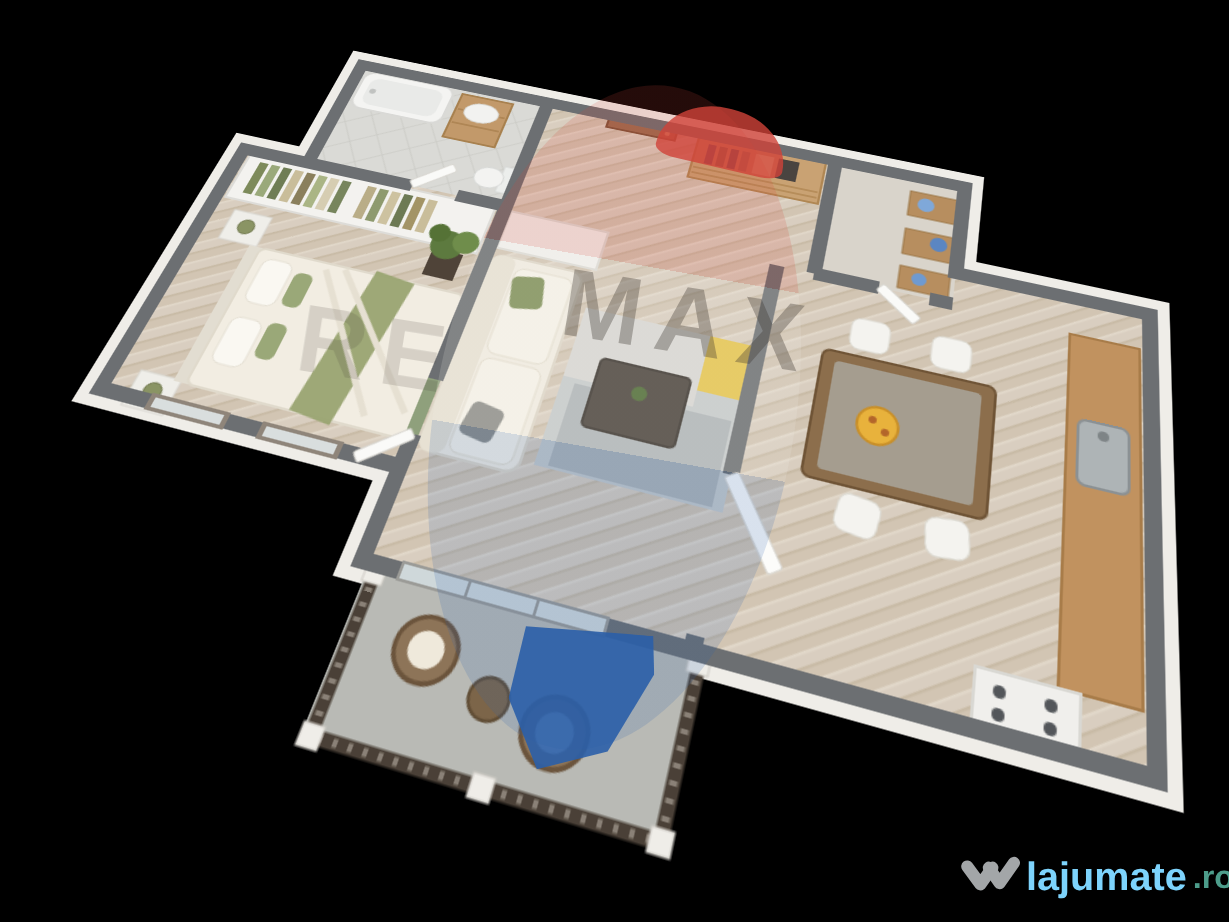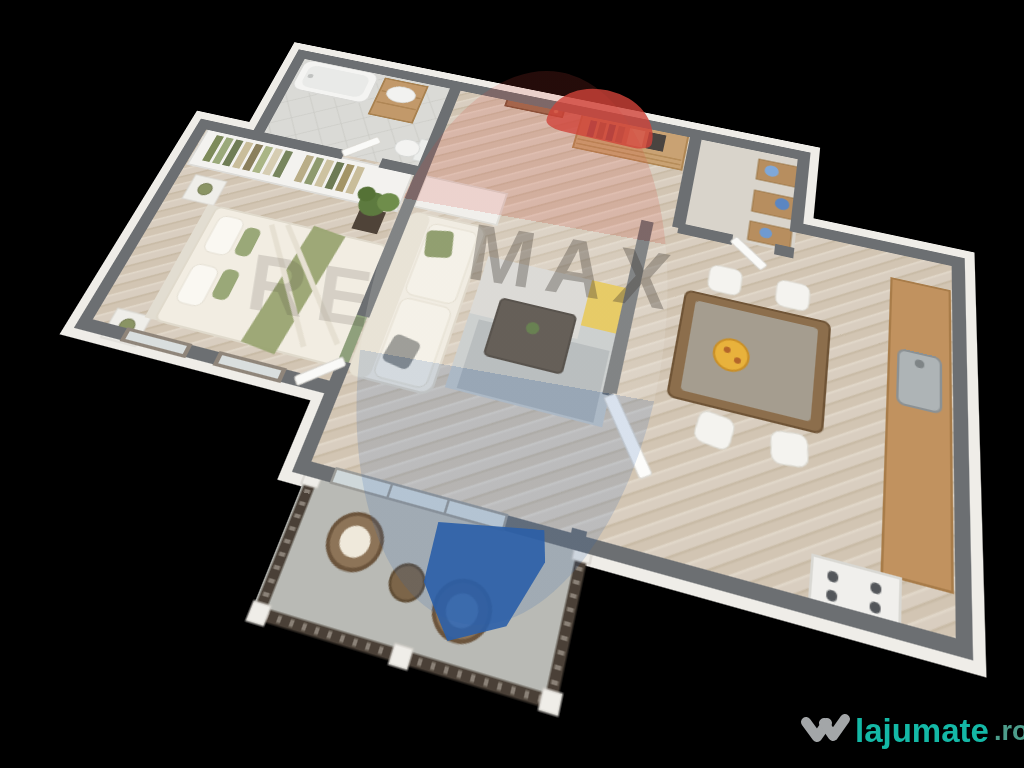--- a/index.html
+++ b/index.html
@@ -43,7 +43,7 @@
   
   .site-logo{position:absolute;left:800px;top:710px;display:flex;align-items:center;
     gap:5px;z-index:9;}
-  .site-logo .word{font-size:33px;font-weight:900;color:#14b8a6;letter-spacing:0;}
+  .site-logo .word{font-size:33px;font-weight:900;color:#7dd3fc;letter-spacing:0;}
   .site-logo .tld{font-size:27px;font-weight:900;color:#4d9d8b;}
 </style>
 </head>

